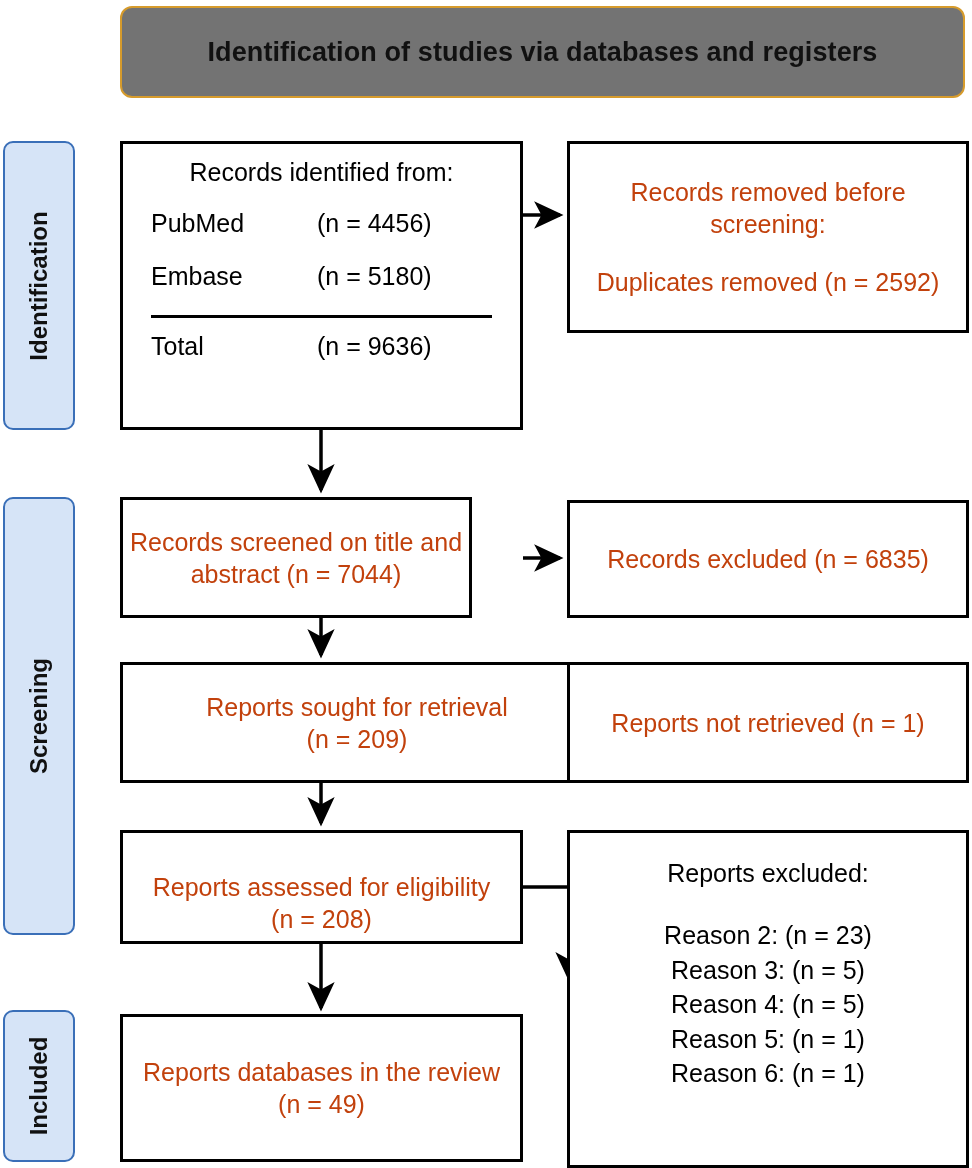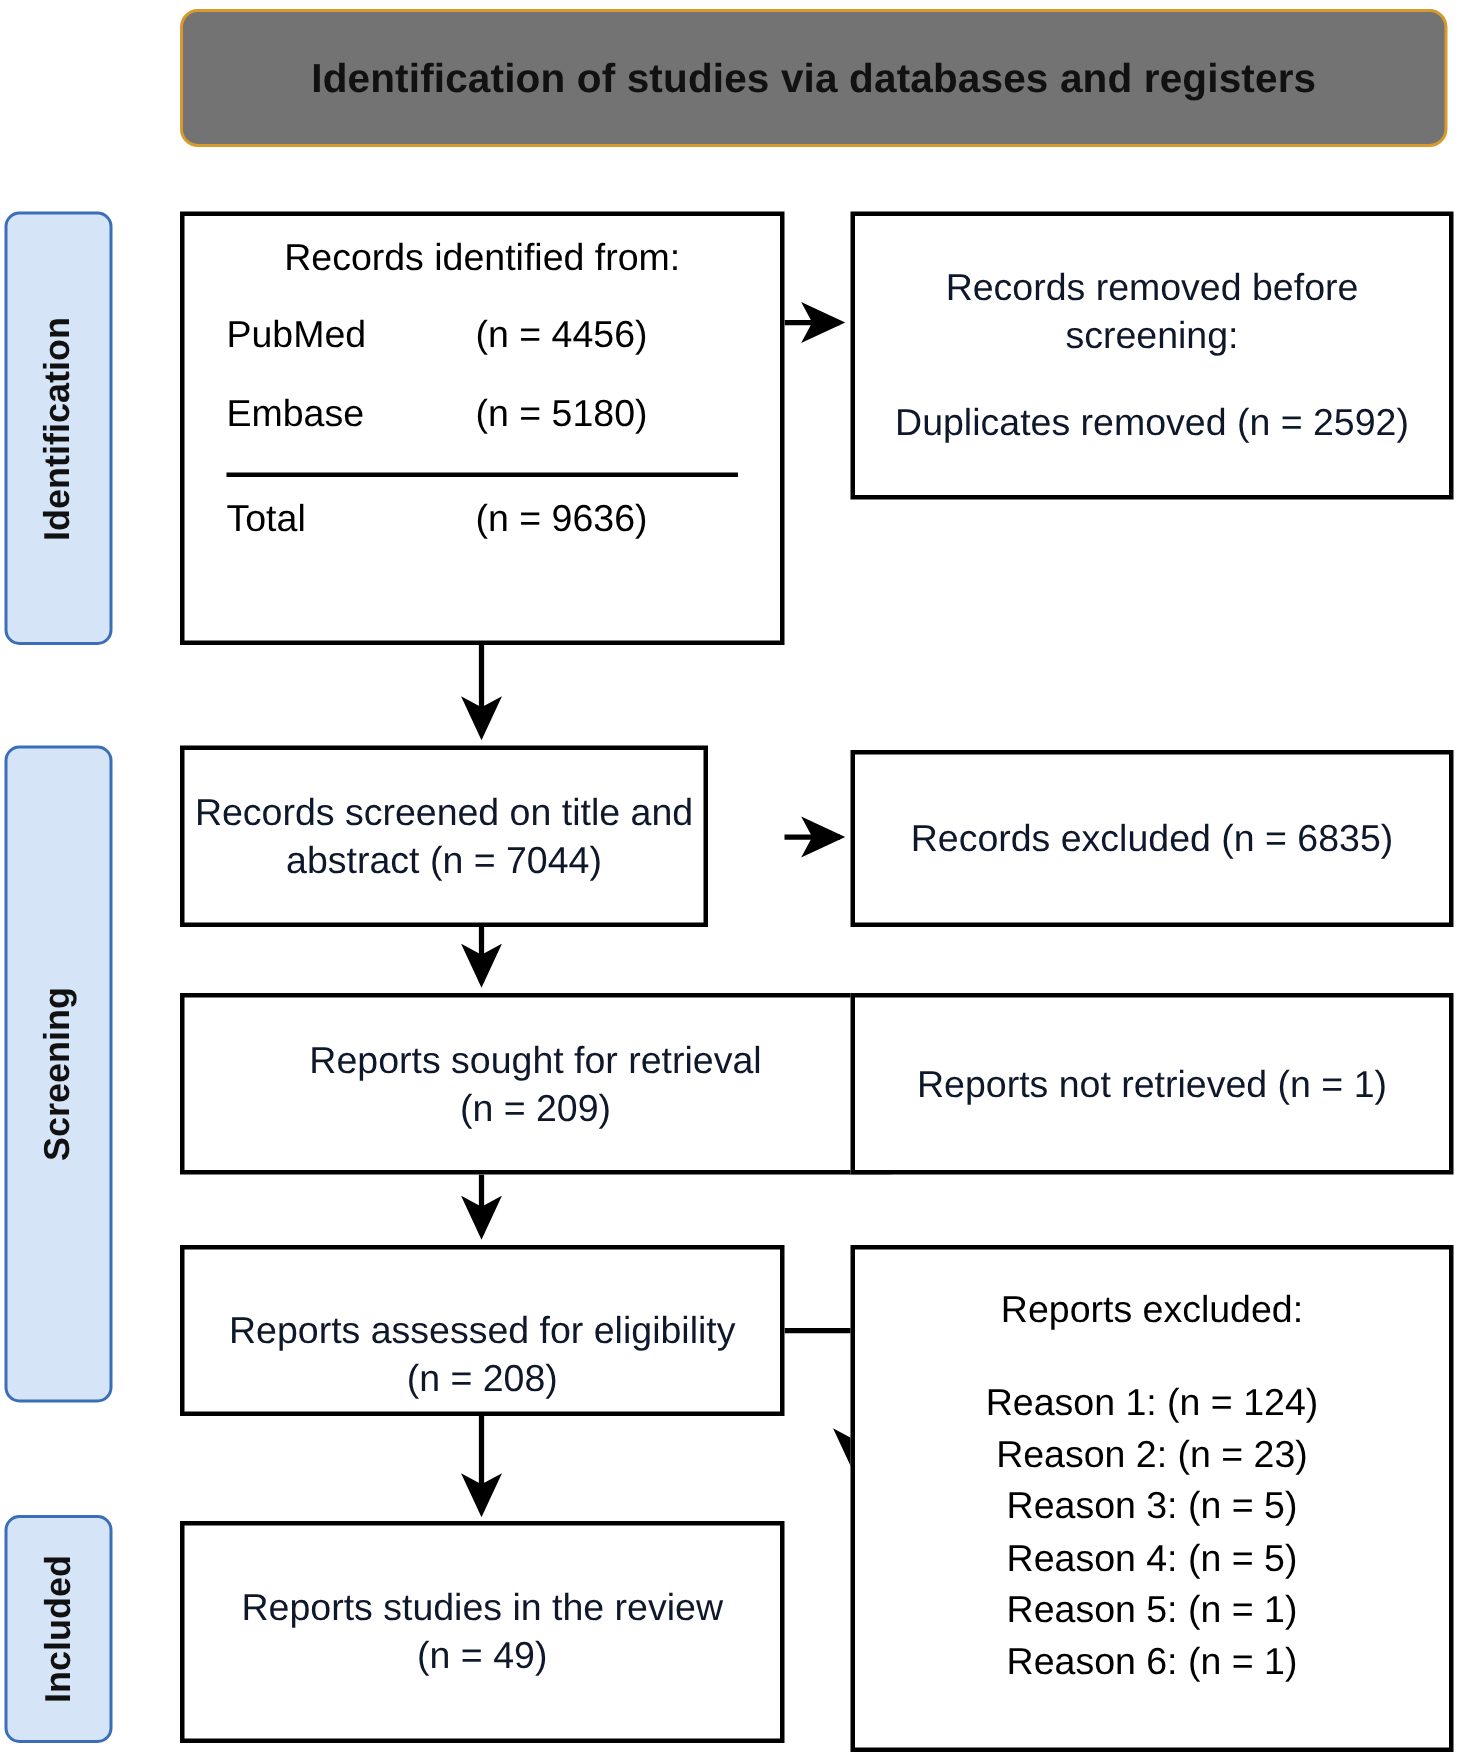--- a/index.html
+++ b/index.html
@@ -89,7 +89,7 @@
   .node .line {
     font-size: 25px;
     line-height: 1.28;
-    color: #0f172a;
+    color: #c2410c;
     white-space: nowrap;
   }
 

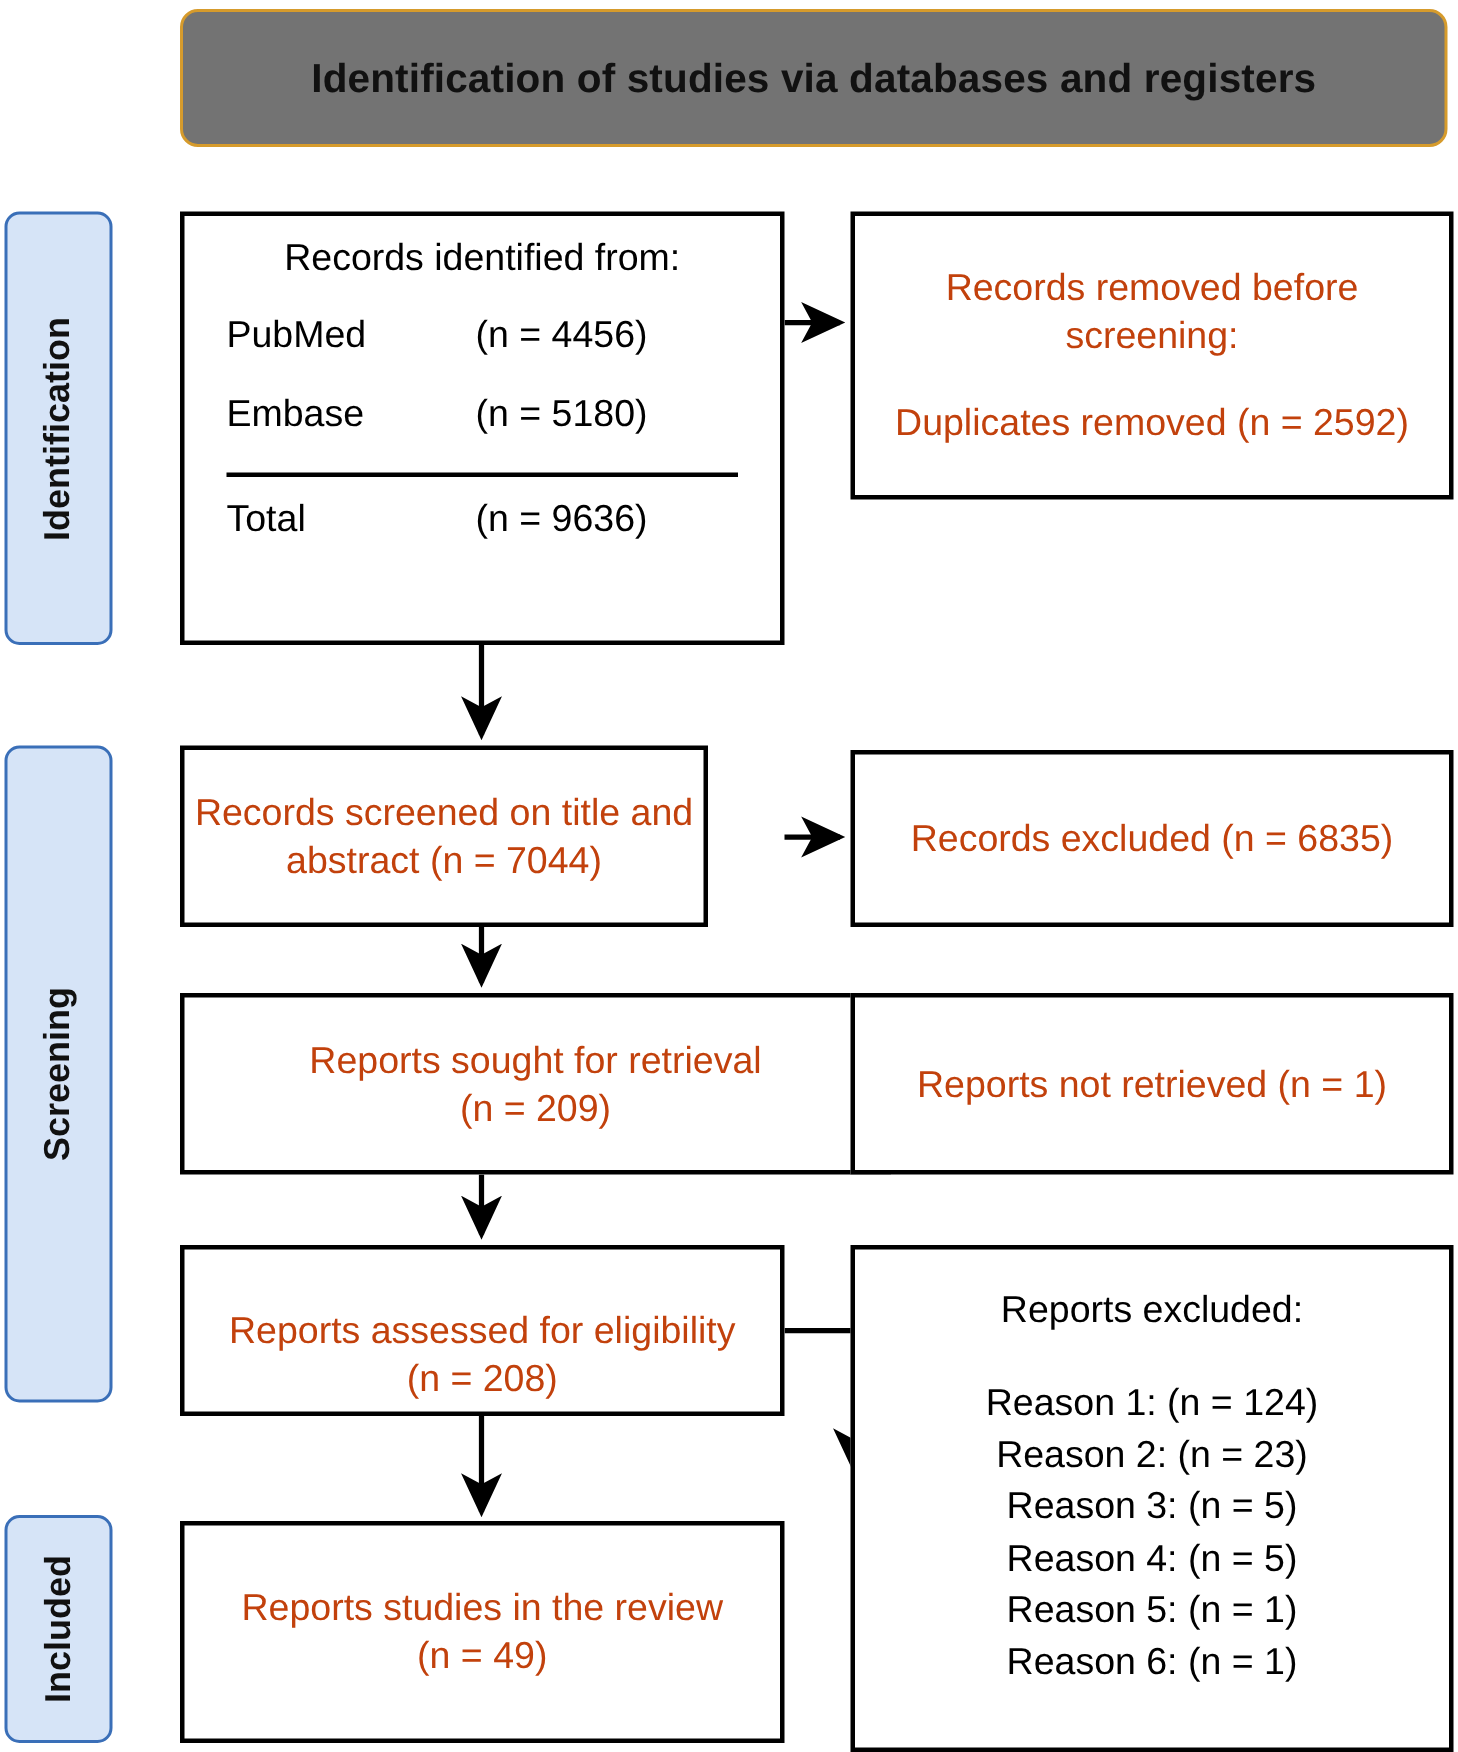--- a/index.html
+++ b/index.html
@@ -247,7 +247,6 @@
 
   <div class="node node-reasons" id="node-excluded-rep">
     <div class="reasons-title">Reports excluded:</div>
-    <div class="reason-item">Reason 1: (n = 124)</div>
     <div class="reason-item">Reason 2: (n = 23)</div>
     <div class="reason-item">Reason 3: (n = 5)</div>
     <div class="reason-item">Reason 4: (n = 5)</div>

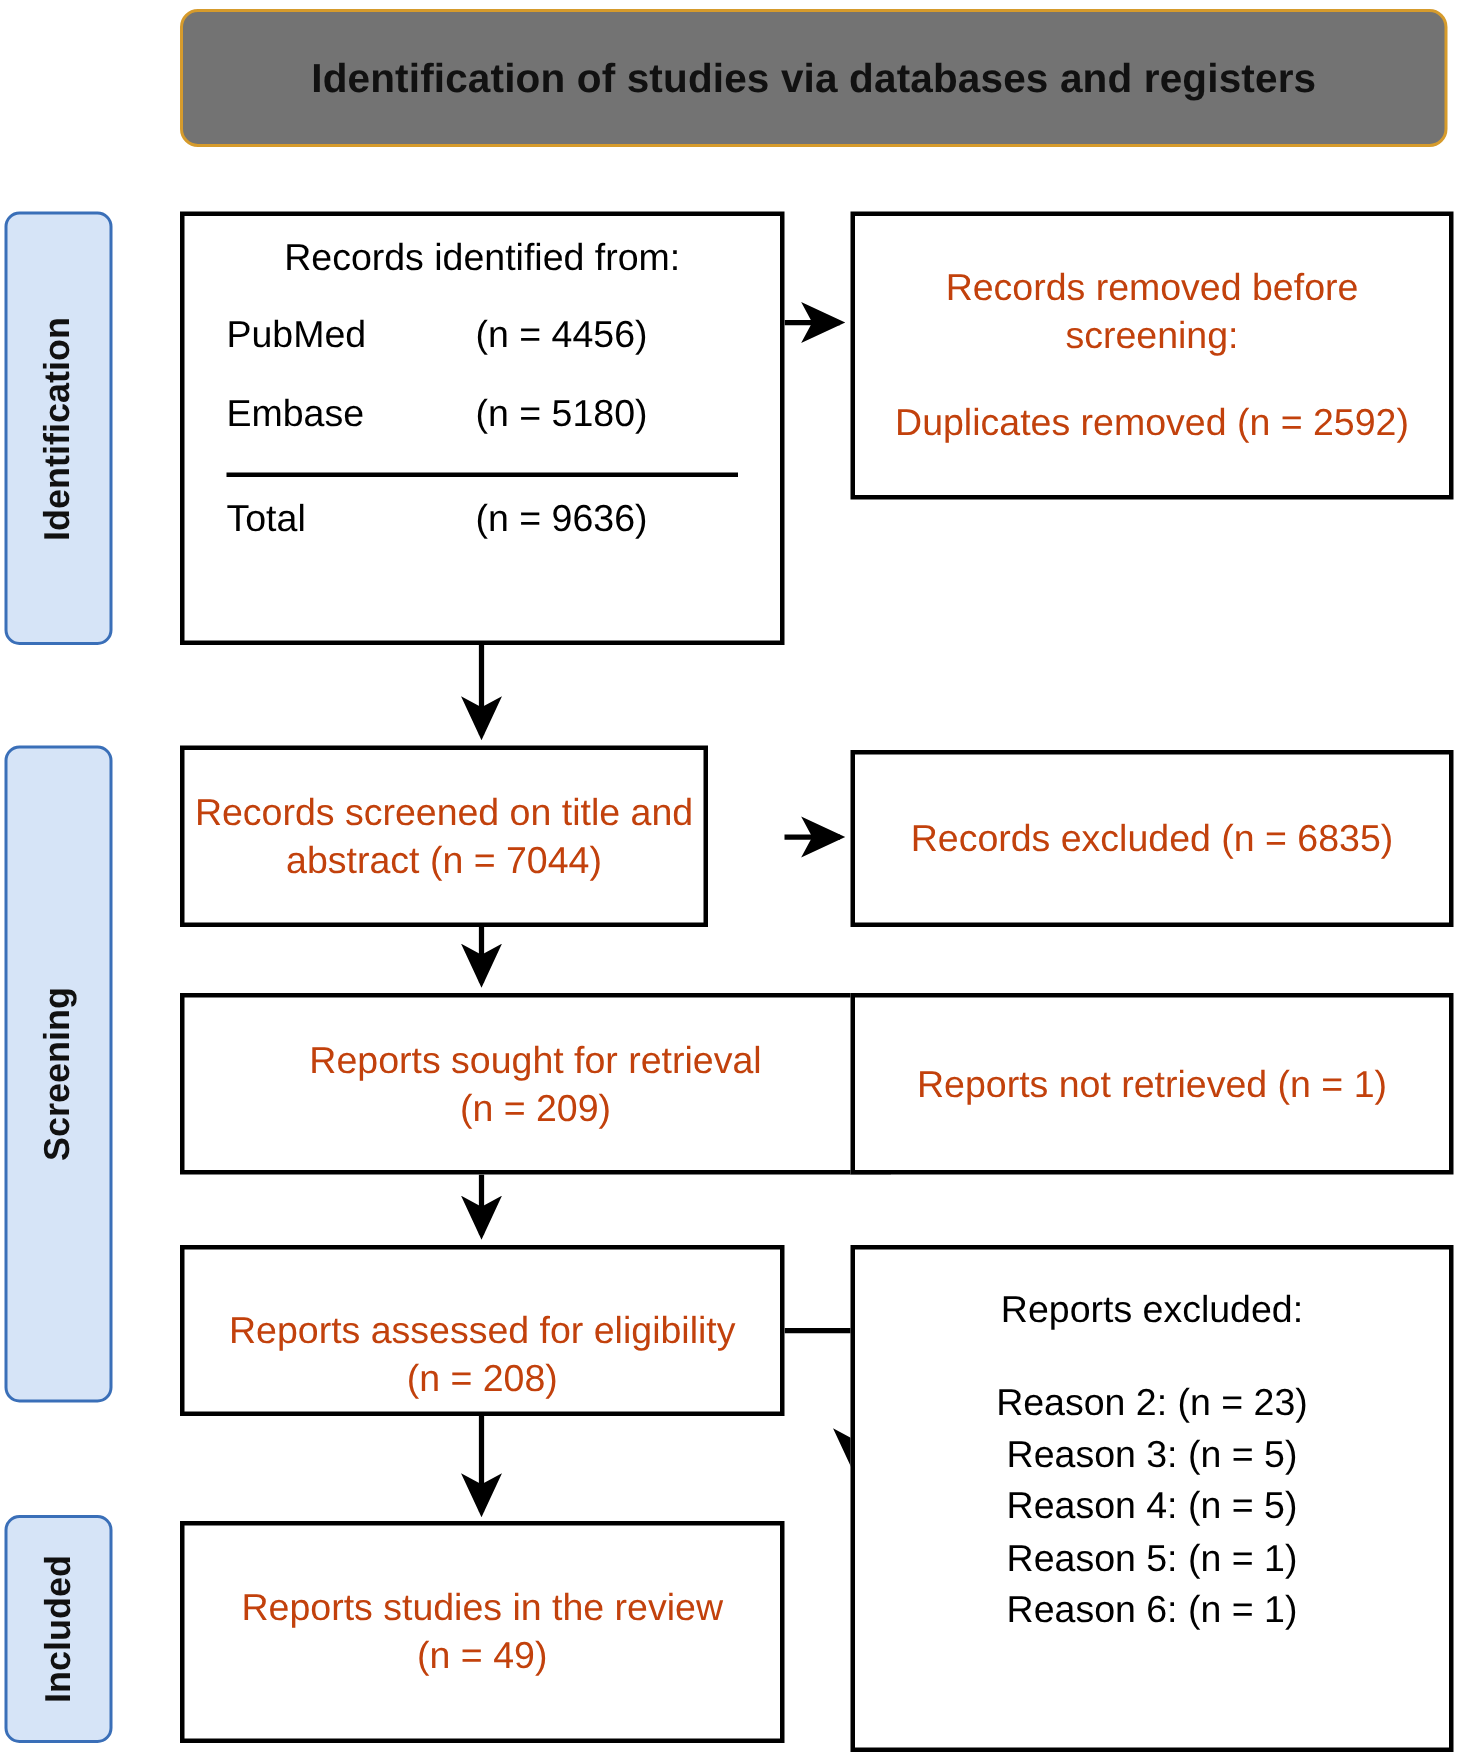--- a/index.html
+++ b/index.html
@@ -255,7 +255,7 @@
   </div>
 
   <div class="node" id="node-included">
-    <div class="line">Reports studies in the review</div>
+    <div class="line">Reports databases in the review</div>
     <div class="line">(n = 49)</div>
   </div>
 

